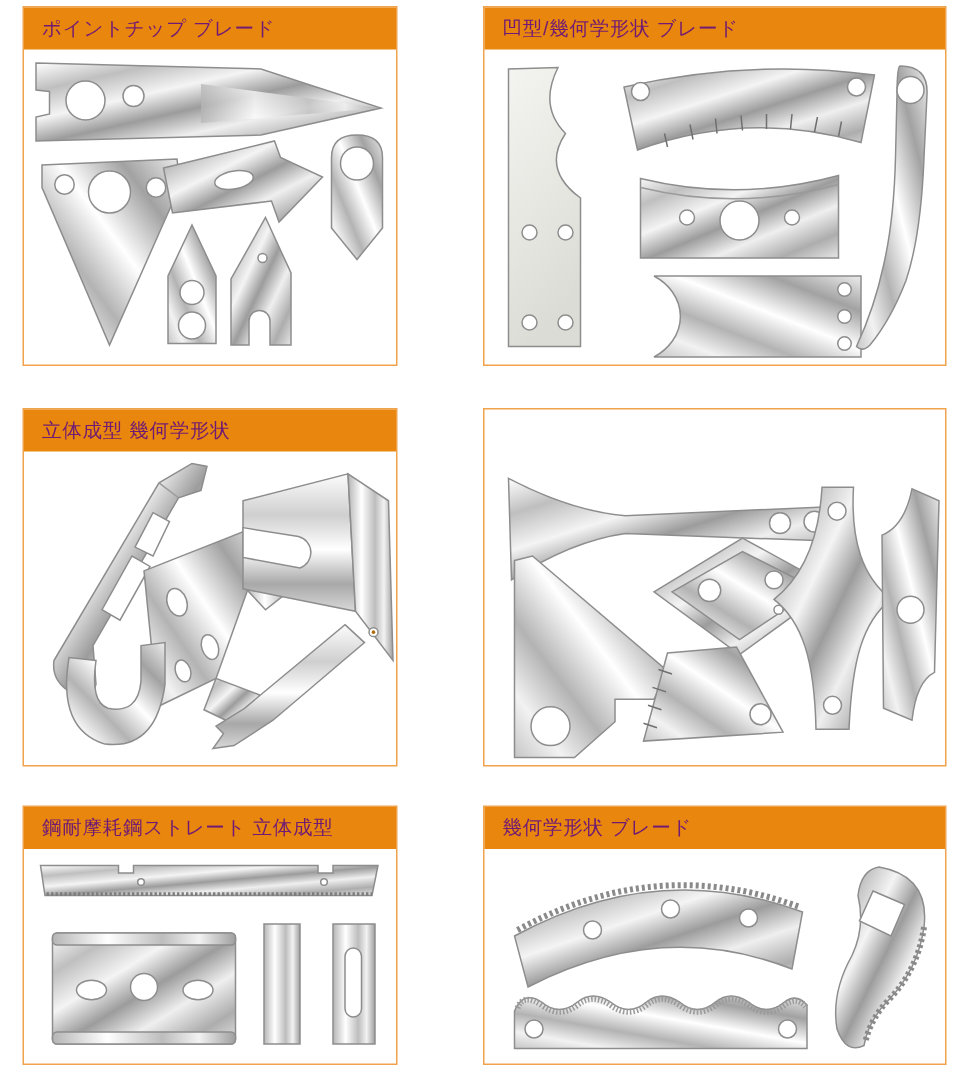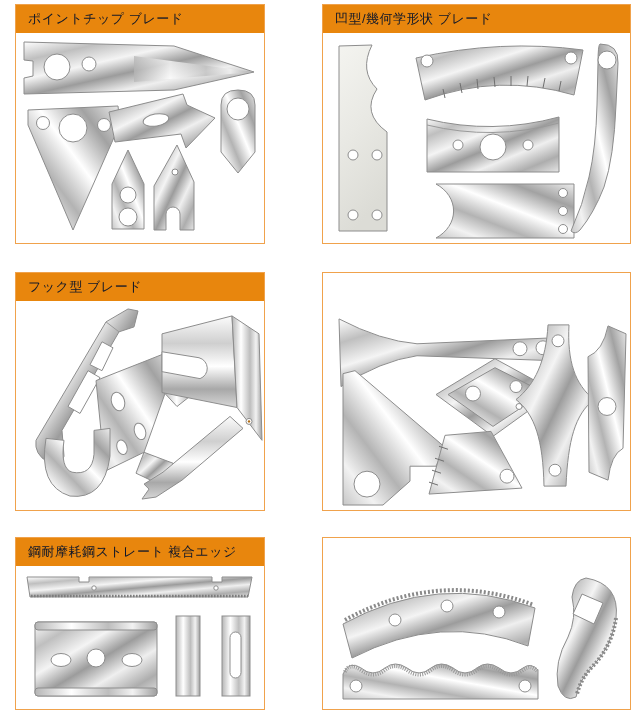--- a/index.html
+++ b/index.html
@@ -7,7 +7,7 @@
   .stage{position:relative;width:641px;height:718px;background:#ffffff;}
   .panel{position:absolute;box-sizing:border-box;border:1px solid #f0a24c;background:#ffffff;}
   .panel-header{height:28px;background:#e8860d;display:flex;align-items:center;padding:0 12px;box-sizing:border-box;}
-  .panel-title{font-size:13px;letter-spacing:.5px;color:#0f172a;white-space:nowrap;}
+  .panel-title{font-size:13px;letter-spacing:.5px;color:#701a75;white-space:nowrap;}
   .panel-body{position:absolute;left:0;right:0;top:28px;bottom:0;overflow:hidden;}
   .panel-body svg{position:absolute;left:0;top:0;width:100%;height:100%;}
   .p1{left:15px;top:4px;width:250px;height:240px;}

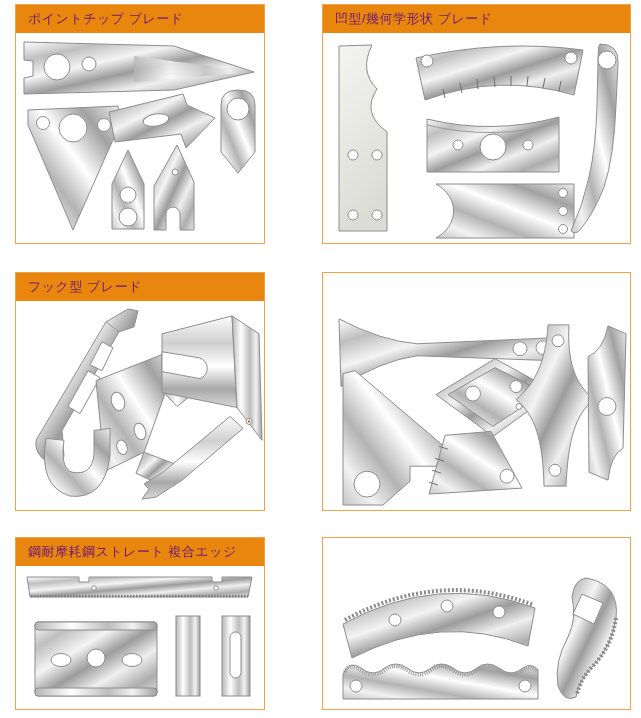--- a/index.html
+++ b/index.html
@@ -154,7 +154,7 @@
 
   <section class="panel p3">
     <div class="panel-header">
-      <span class="panel-title">フック型 ブレード</span>
+      <span class="panel-title">立体成型 幾何学形状</span>
     </div>
     <div class="panel-body">
       <svg viewBox="0 0 248 210" preserveAspectRatio="none">

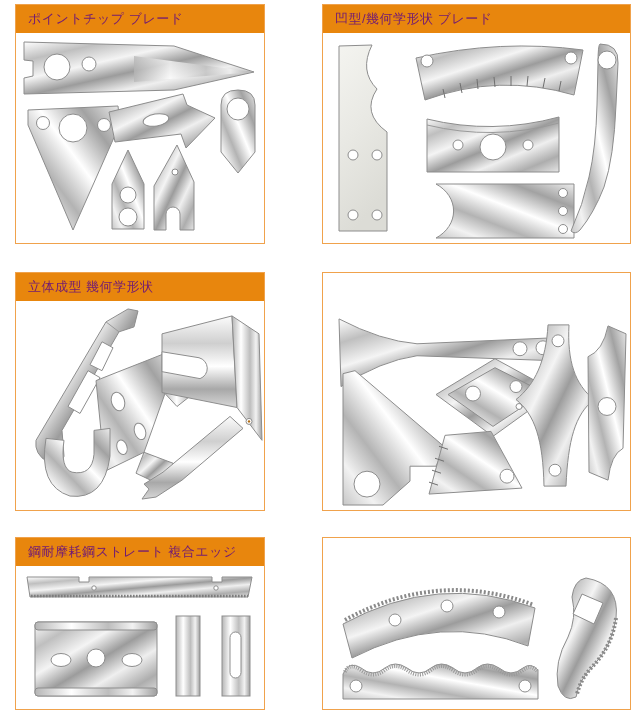--- a/index.html
+++ b/index.html
@@ -228,7 +228,7 @@
 
   <section class="panel p5">
     <div class="panel-header">
-      <span class="panel-title">鋼耐摩耗鋼ストレート 複合エッジ</span>
+      <span class="panel-title">鋼耐摩耗鋼ストレート 立体成型</span>
     </div>
     <div class="panel-body">
       <svg viewBox="0 0 248 143" preserveAspectRatio="none">

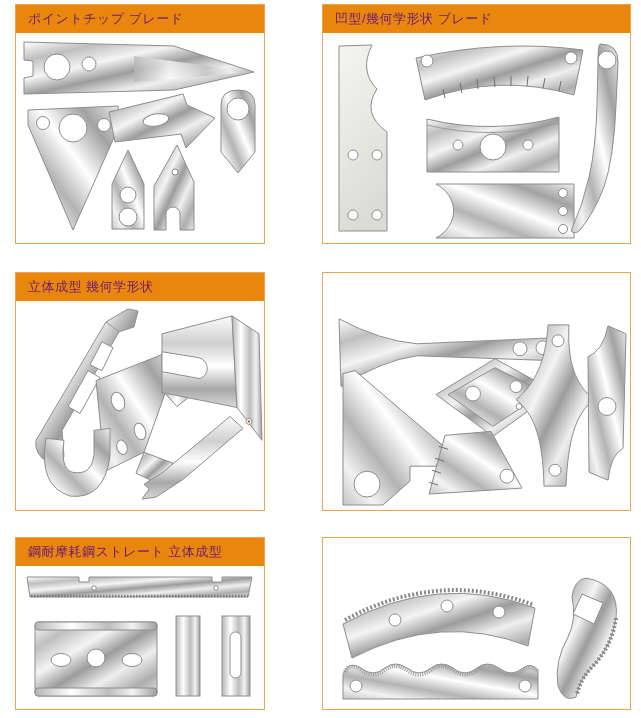--- a/index.html
+++ b/index.html
@@ -258,6 +258,9 @@
   </section>
 
   <section class="panel p6">
+    <div class="panel-header">
+      <span class="panel-title">幾何学形状 ブレード</span>
+    </div>
     <div class="panel-body">
       <svg viewBox="0 0 307 143" preserveAspectRatio="none">
         <g>

